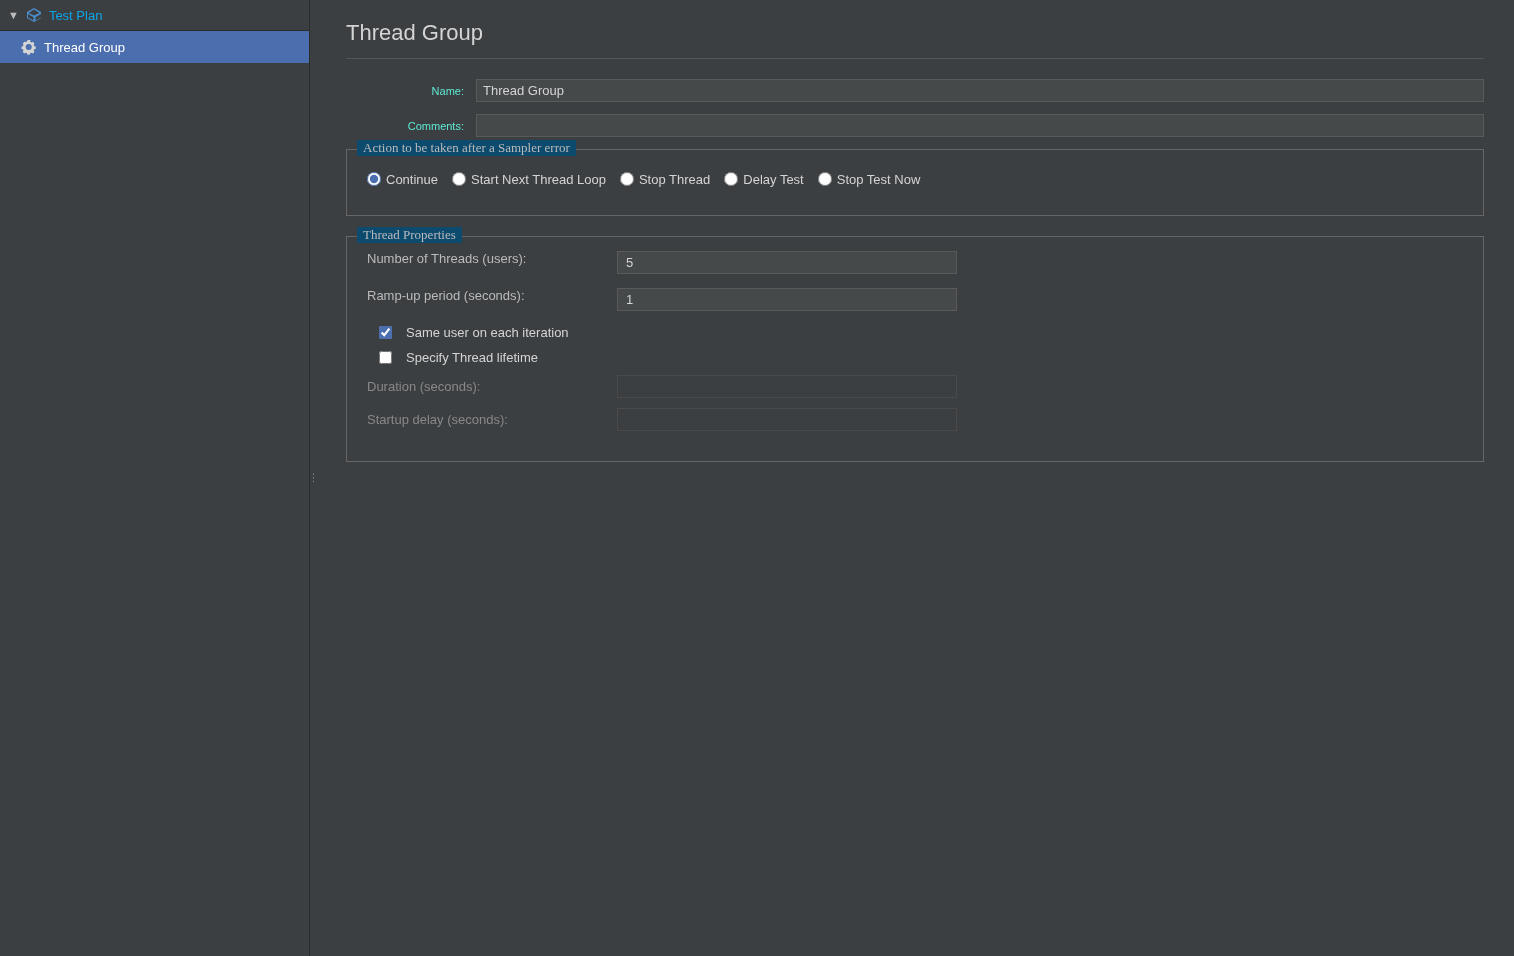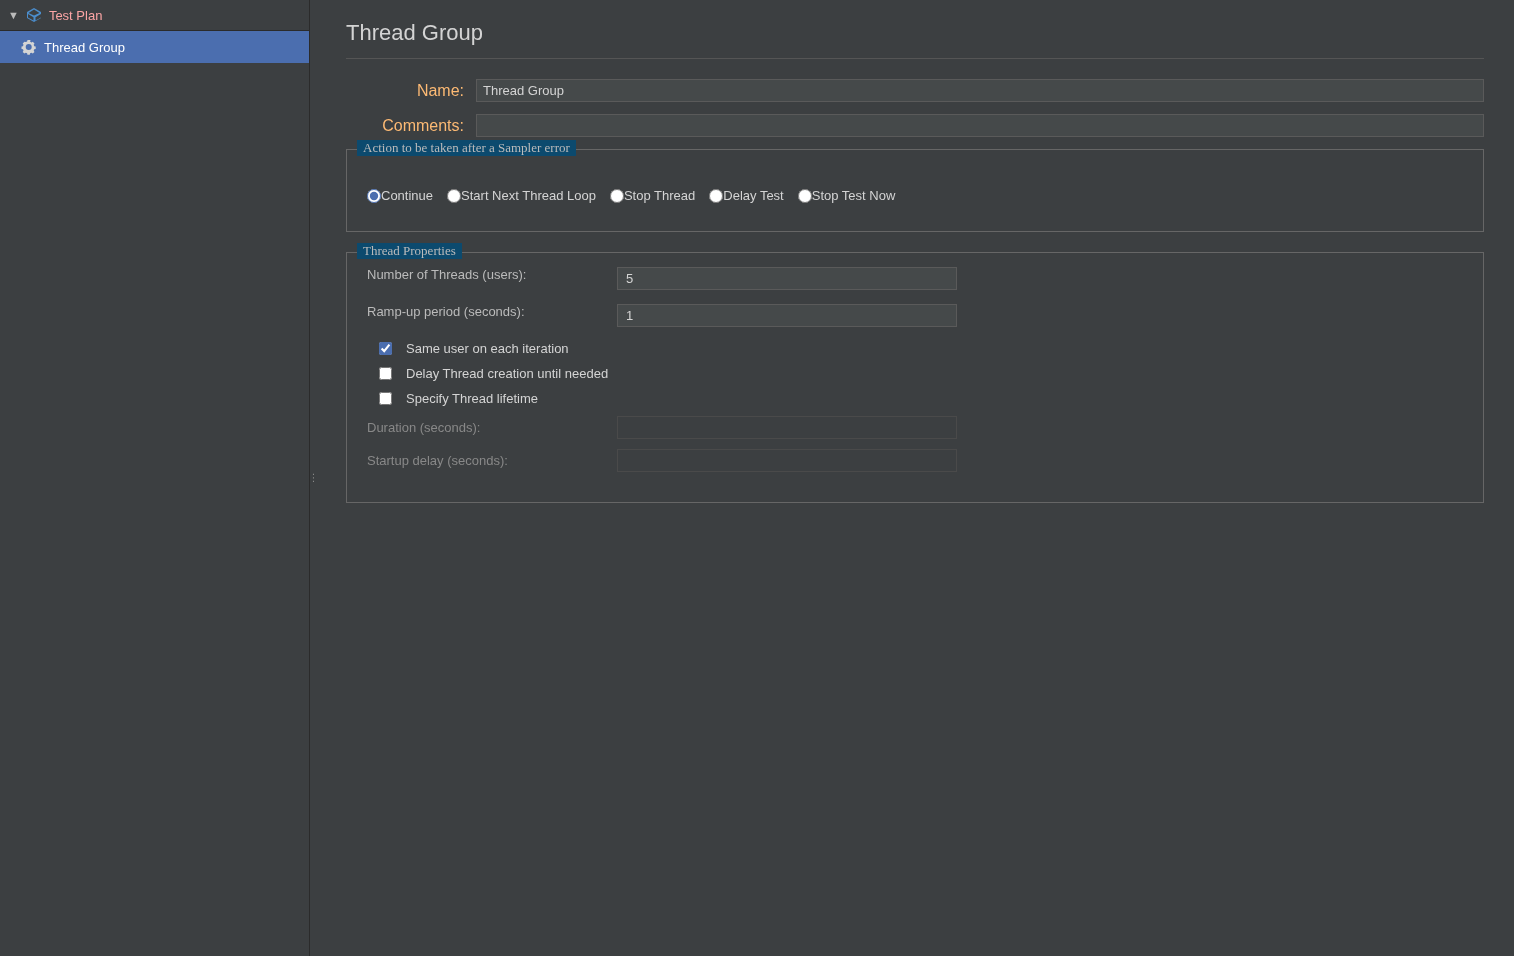--- a/index.html
+++ b/index.html
@@ -48,7 +48,7 @@
     }
 
     .sidebar-title {
-      color: #fca5a5;
+      color: #0ea5e9;
       font-size: 13px;
     }
 

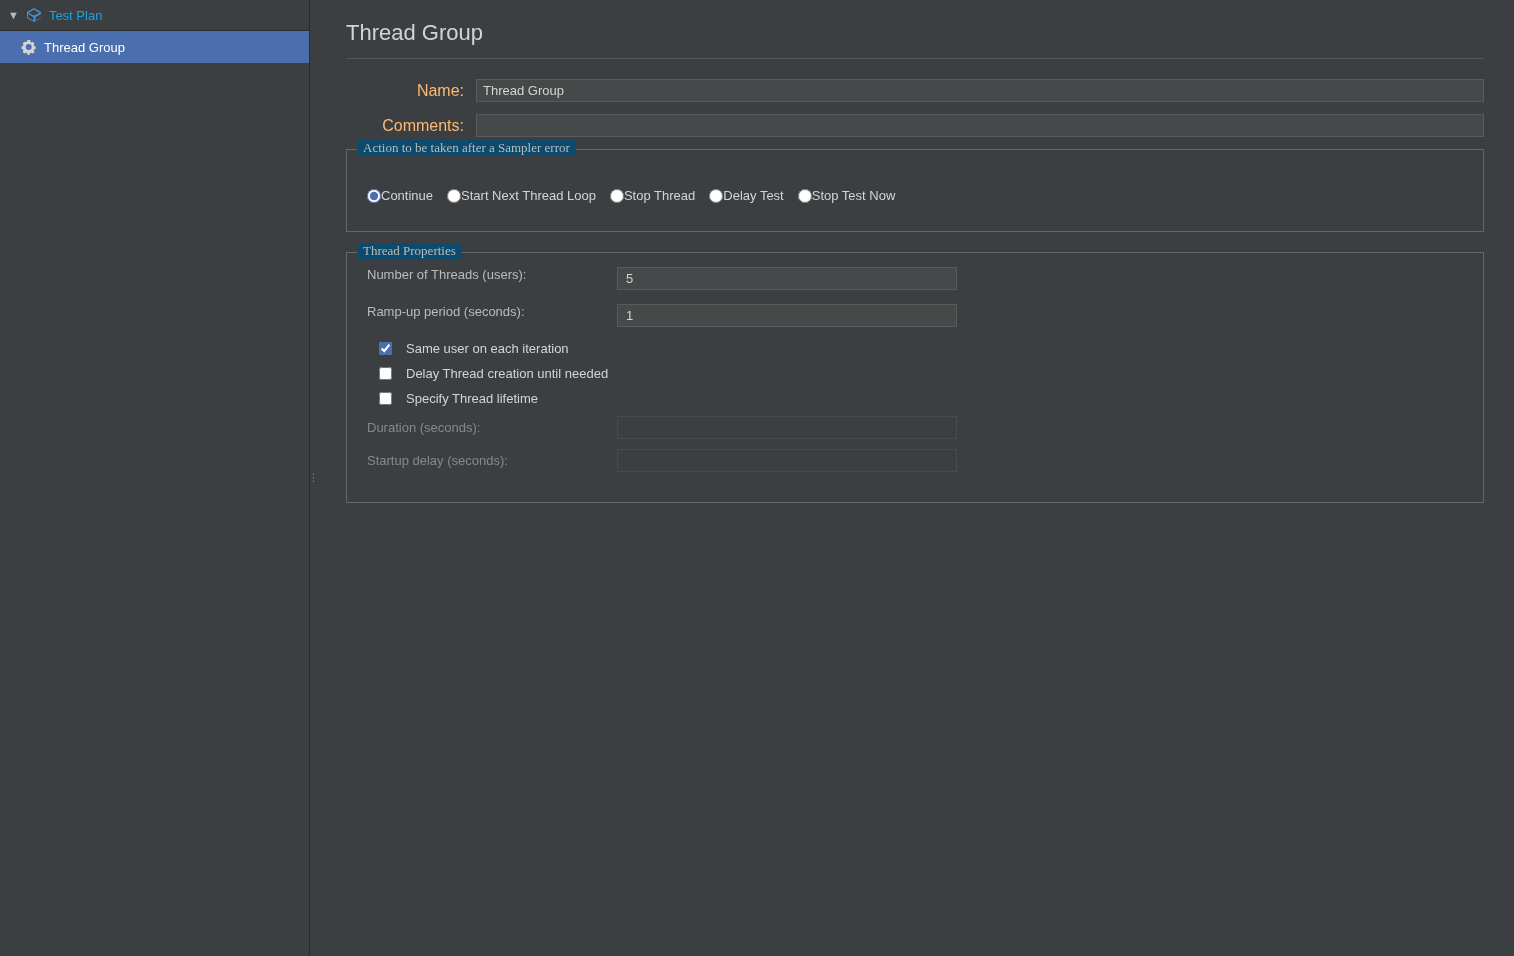--- a/index.html
+++ b/index.html
@@ -115,11 +115,11 @@
     }
 
     .field-label {
-      color: #fdba74;
+      color: #5eead4;
       min-width: 130px;
       text-align: right;
       padding-right: 12px;
-      font-size: 16px;
+      font-size: 11px;
     }
 
     .field-input {

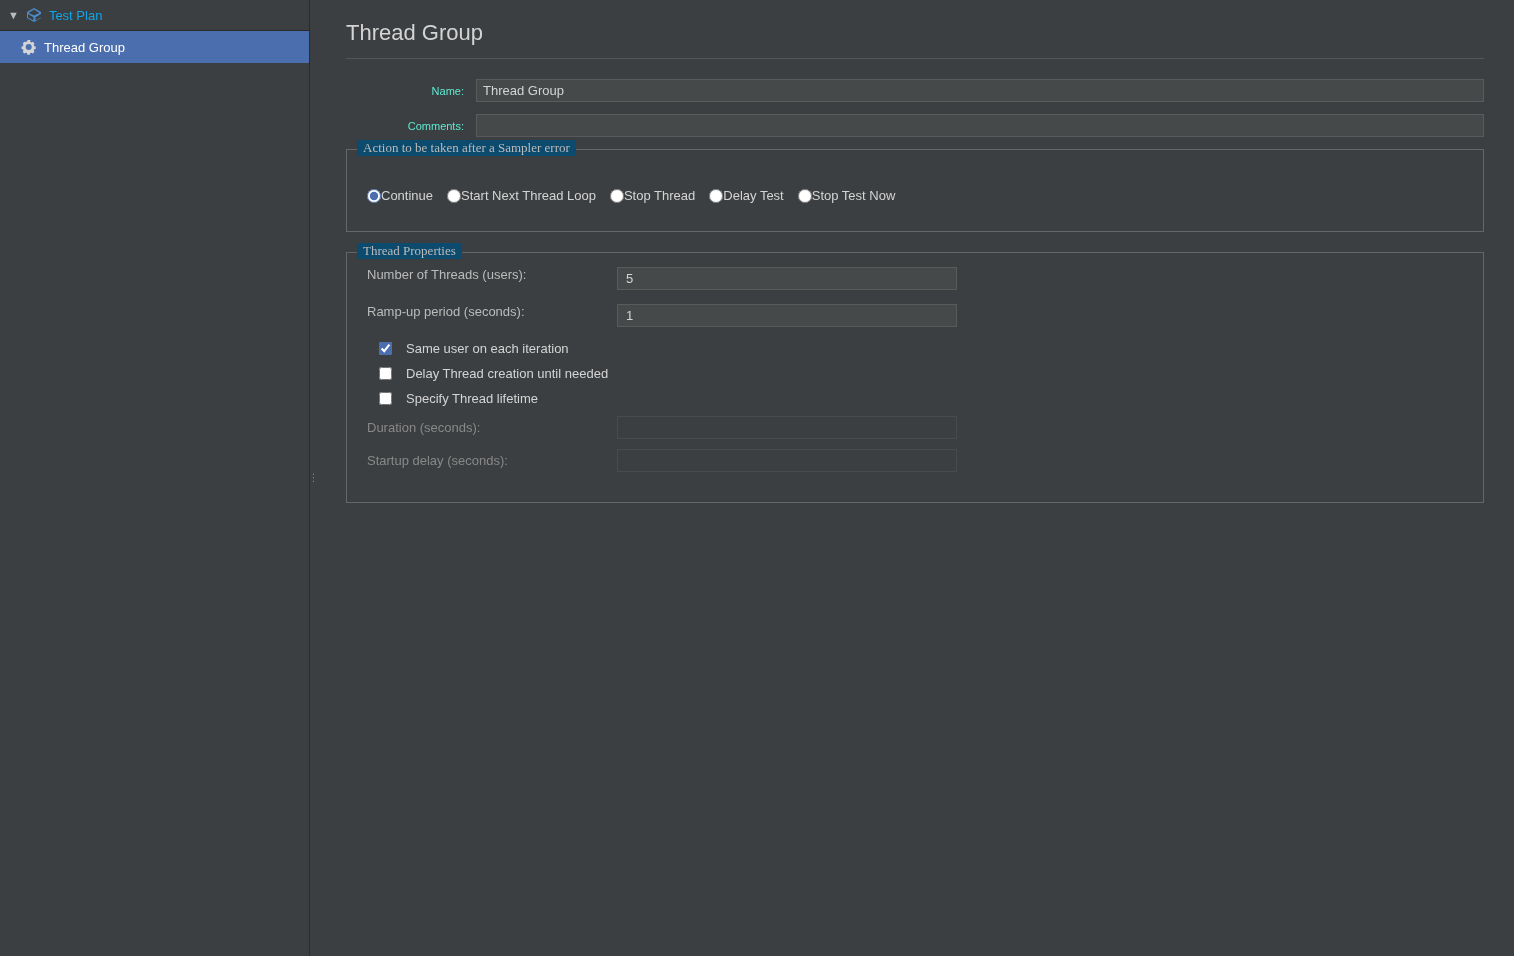--- a/index.html
+++ b/index.html
@@ -162,9 +162,9 @@
 
     .radio-item {
       display: flex;
-      align-items: center;
-      cursor: pointer;
-      margin-top: 16px;
+      align-items: flex-start;
+      gap: 5px;
+      cursor: pointer;
     }
 
     .radio-item input[type="radio"] {

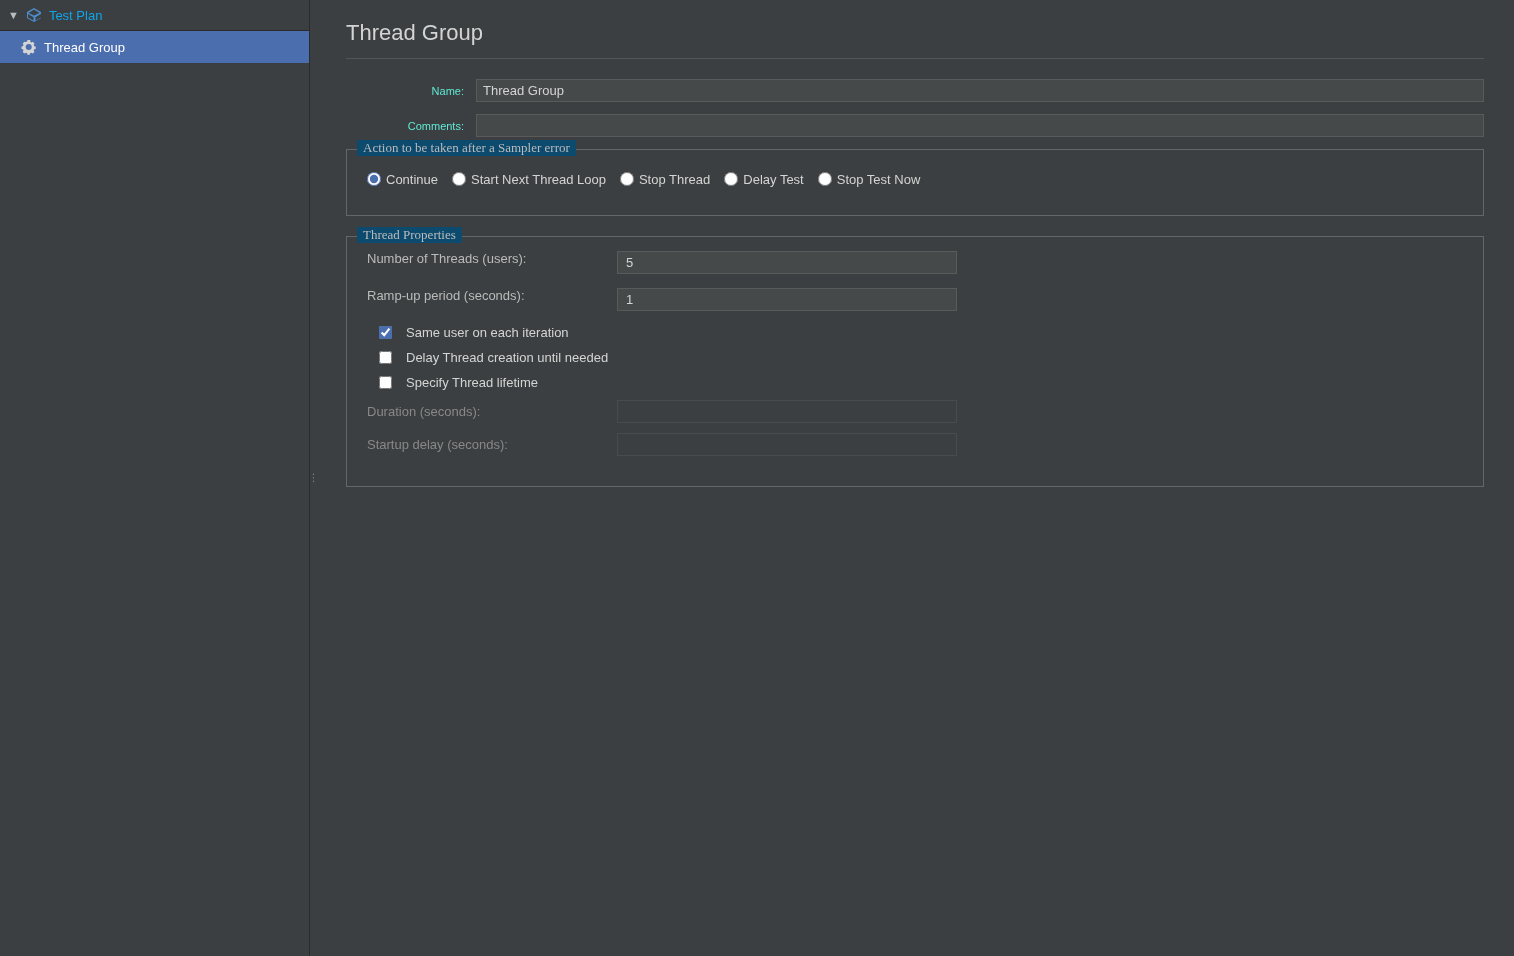--- a/index.html
+++ b/index.html
@@ -370,10 +370,6 @@
       <span class="checkbox-row-label">Same user on each iteration</span>
     </div>
 
-    <div class="checkbox-row">
-      <input type="checkbox" style="">
-      <span class="checkbox-row-label">Delay Thread creation until needed</span>
-    </div>
 
     <div class="checkbox-row">
       <input type="checkbox" style="">

